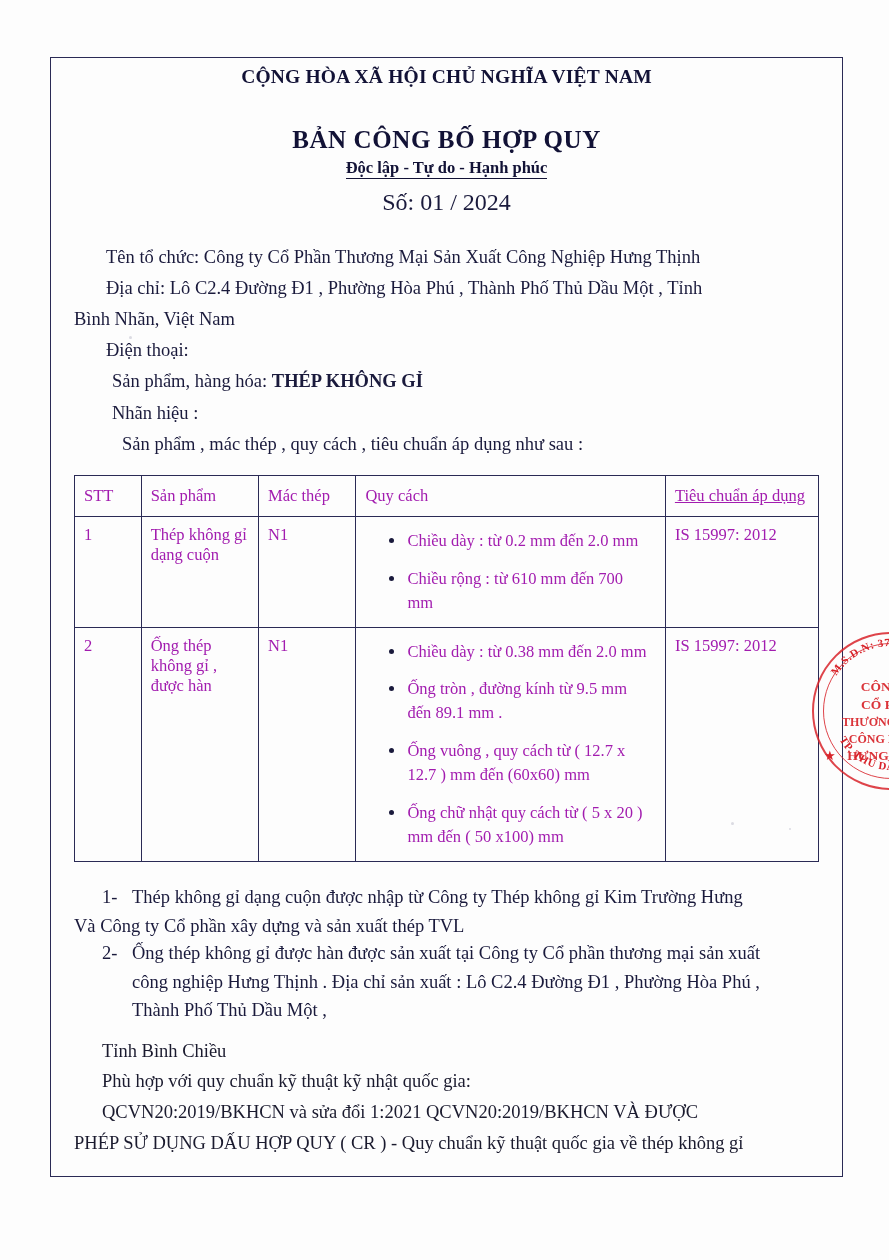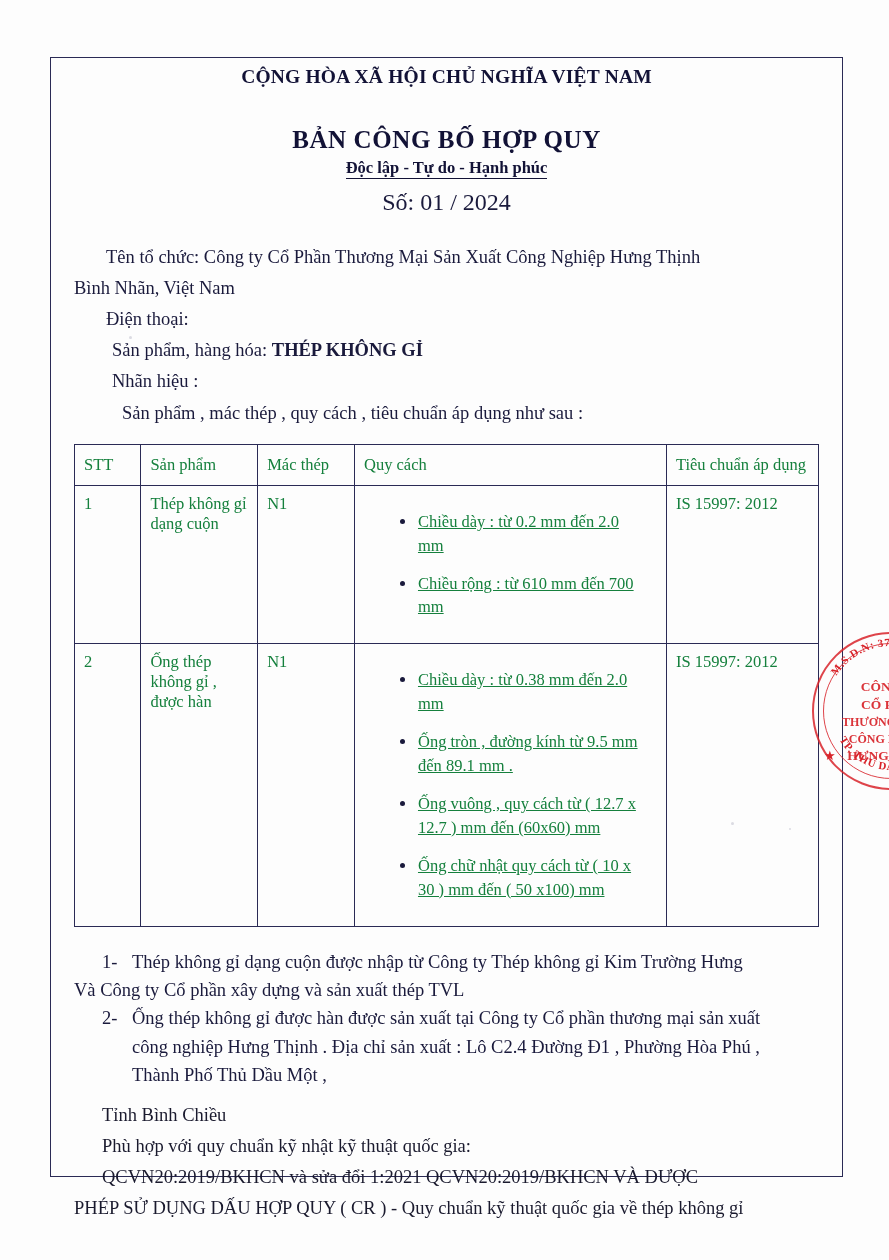--- a/index.html
+++ b/index.html
@@ -231,6 +231,7 @@
 
     <div class="body-block">
       <p class="indent-1">Tên tổ chức: Công ty Cổ Phần Thương Mại Sản Xuất Công Nghiệp Hưng Thịnh</p>
+      <p class="indent-1">Địa chỉ: Lô C2.4 Đường Đ1 , Phường Hòa Phú , Thành Phố Thủ Dầu Một , Tỉnh</p>
       <p>Bình Nhãn, Việt Nam</p>
       <p class="indent-1 gap-s">Điện thoại:</p>
       <p class="indent-2 gap-s"><span>Sản phẩm, hàng hóa: </span><span class="bold">THÉP KHÔNG GỈ</span></p>

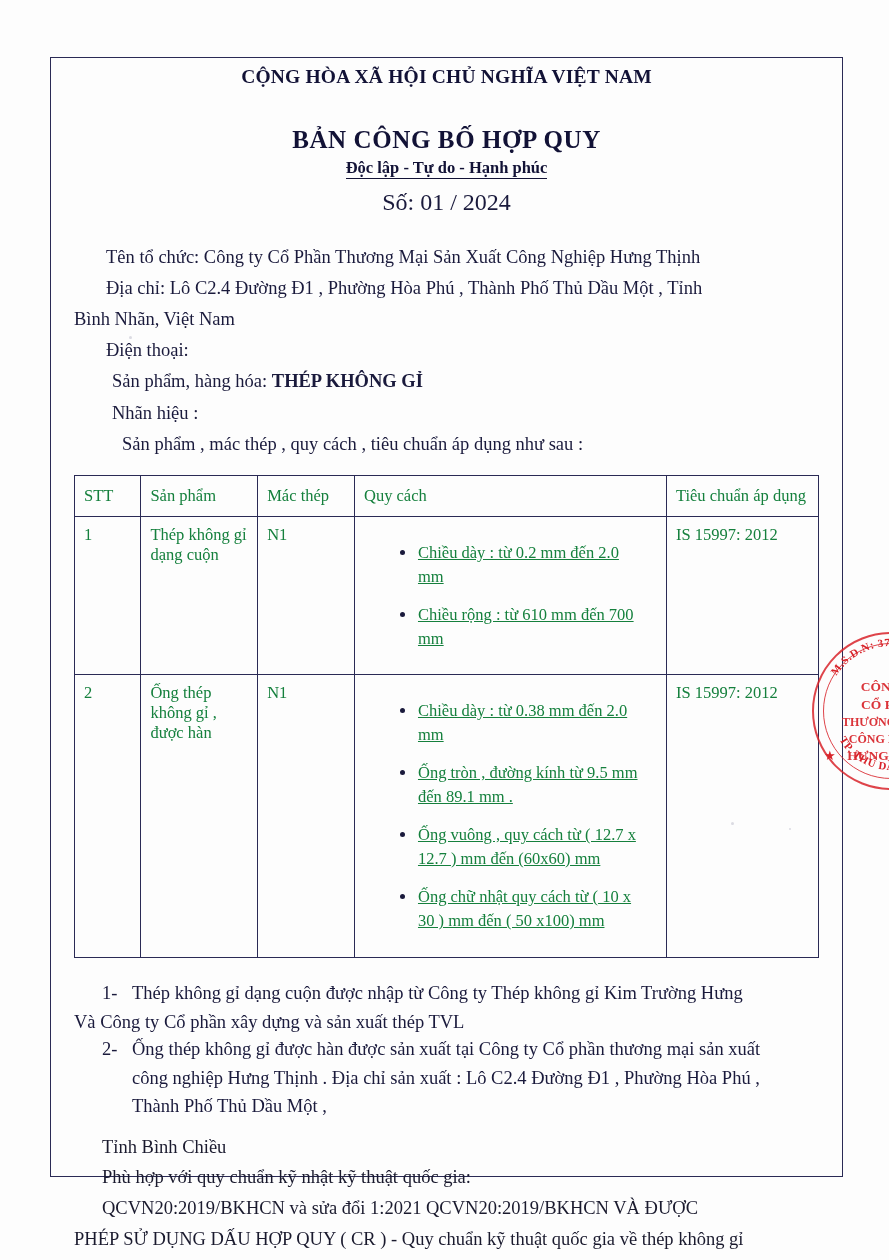--- a/index.html
+++ b/index.html
@@ -85,7 +85,7 @@
     width: 745px;
     margin-top: 17px;
     font-size: 16.5px;
-    color: #15803d;
+    color: #a21caf;
   }
   table.spec th, table.spec td {
     border: 1px solid #2a2a55;

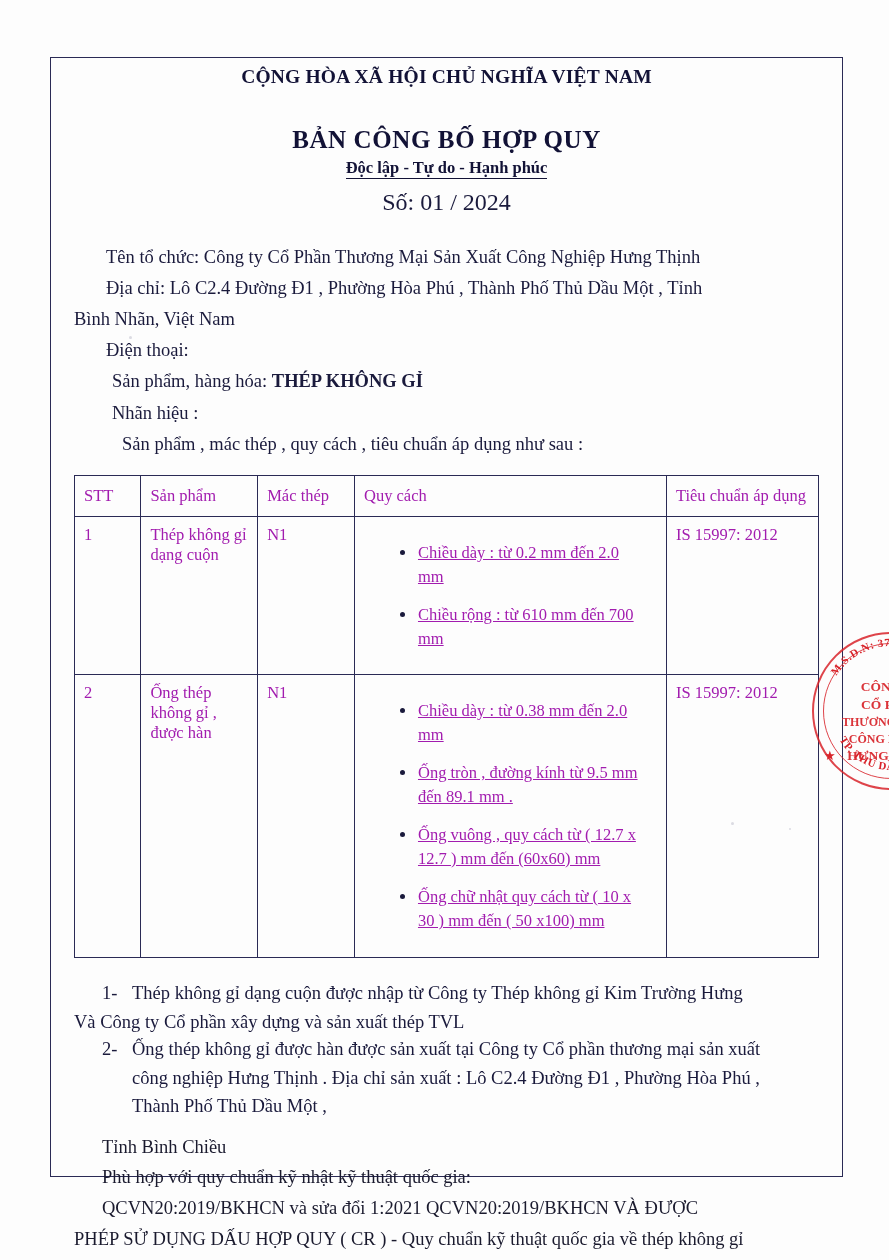--- a/index.html
+++ b/index.html
@@ -102,7 +102,7 @@
   .col-prod { width: 112px; }
   .col-grade { width: 90px; text-align: center; }
   .col-spec { width: 336px; }
-  .col-std { width: 155px; }
+  .col-std { width: 155px; text-decoration: underline; }
   td.c { text-align: center; }
   .justify { text-align: justify; }
   ul.bullets {

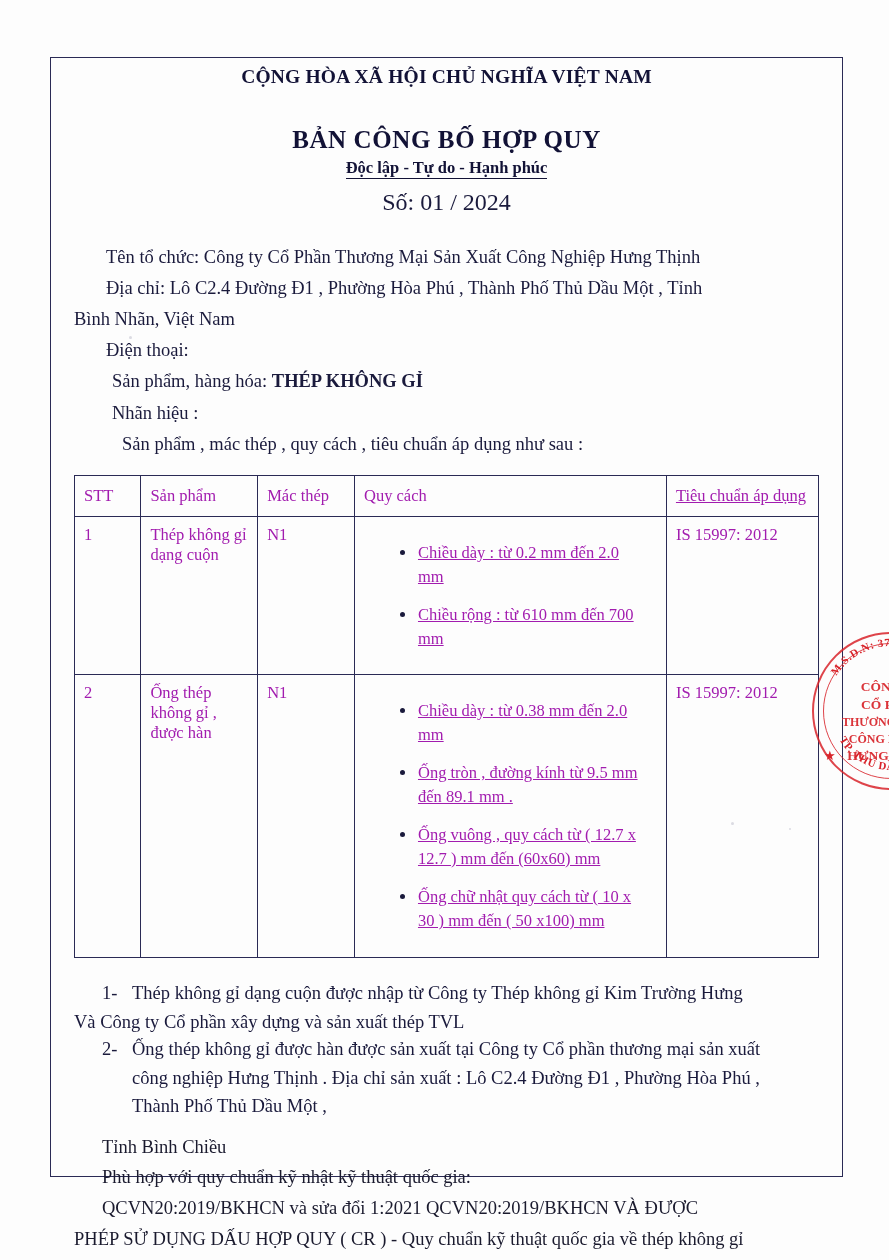--- a/index.html
+++ b/index.html
@@ -106,10 +106,9 @@
   td.c { text-align: center; }
   .justify { text-align: justify; }
   ul.bullets {
-    margin: 16px;
+    margin: 4px;
     padding: 0 0 0 20px;
     list-style: none;
-    text-decoration: underline;
   }
   ul.bullets li {
     position: relative;

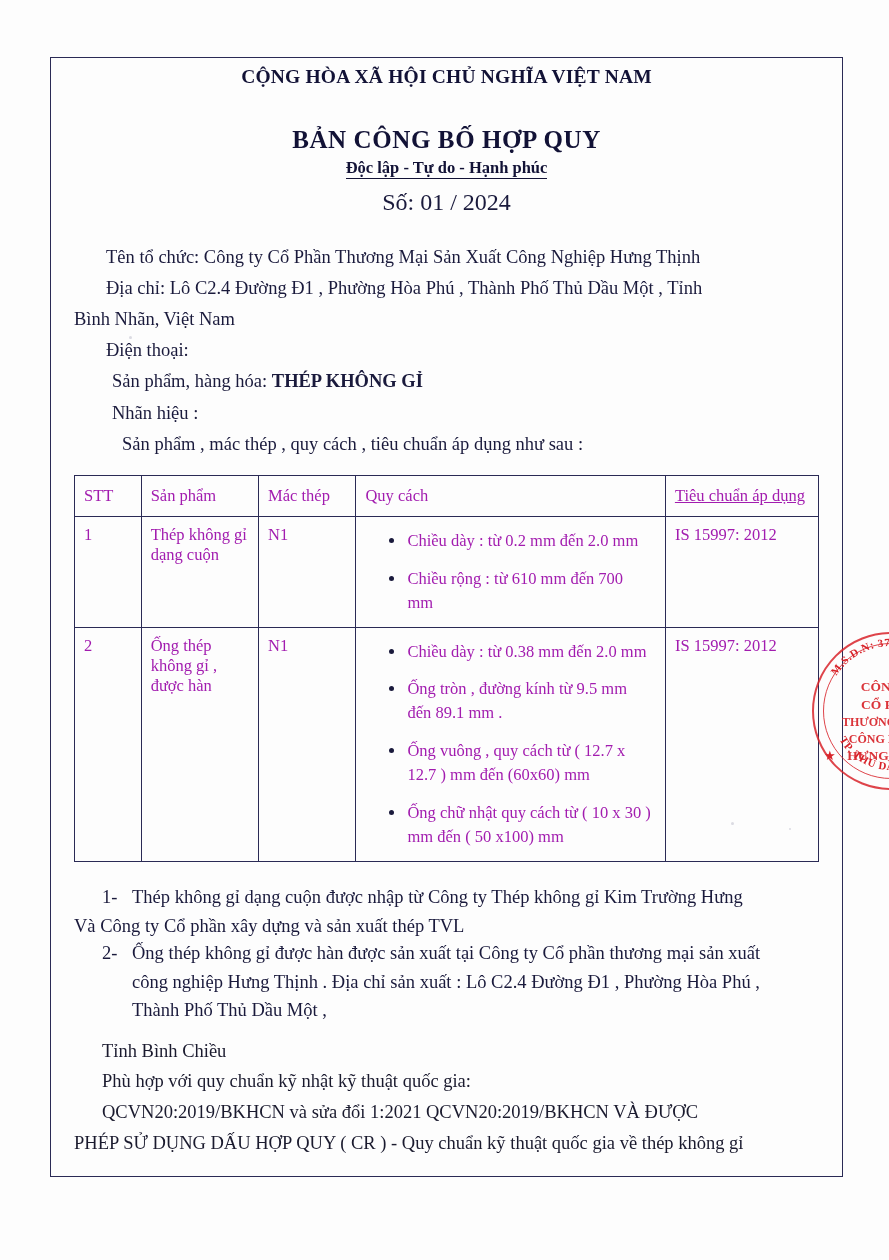--- a/index.html
+++ b/index.html
@@ -270,7 +270,7 @@
               <li>Chiều dày : từ 0.38 mm đến 2.0 mm</li>
               <li>Ống tròn , đường kính từ 9.5 mm đến 89.1 mm .</li>
               <li>Ống vuông , quy cách từ ( 12.7 x 12.7 ) mm đến (60x60) mm</li>
-              <li>Ống chữ nhật quy cách từ ( 10 x 30 ) mm đến ( 50 x100) mm</li>
+              <li>Ống chữ nhật quy cách từ ( 5 x 20 ) mm đến ( 50 x100) mm</li>
             </ul>
           </td>
           <td>IS 15997: 2012</td>

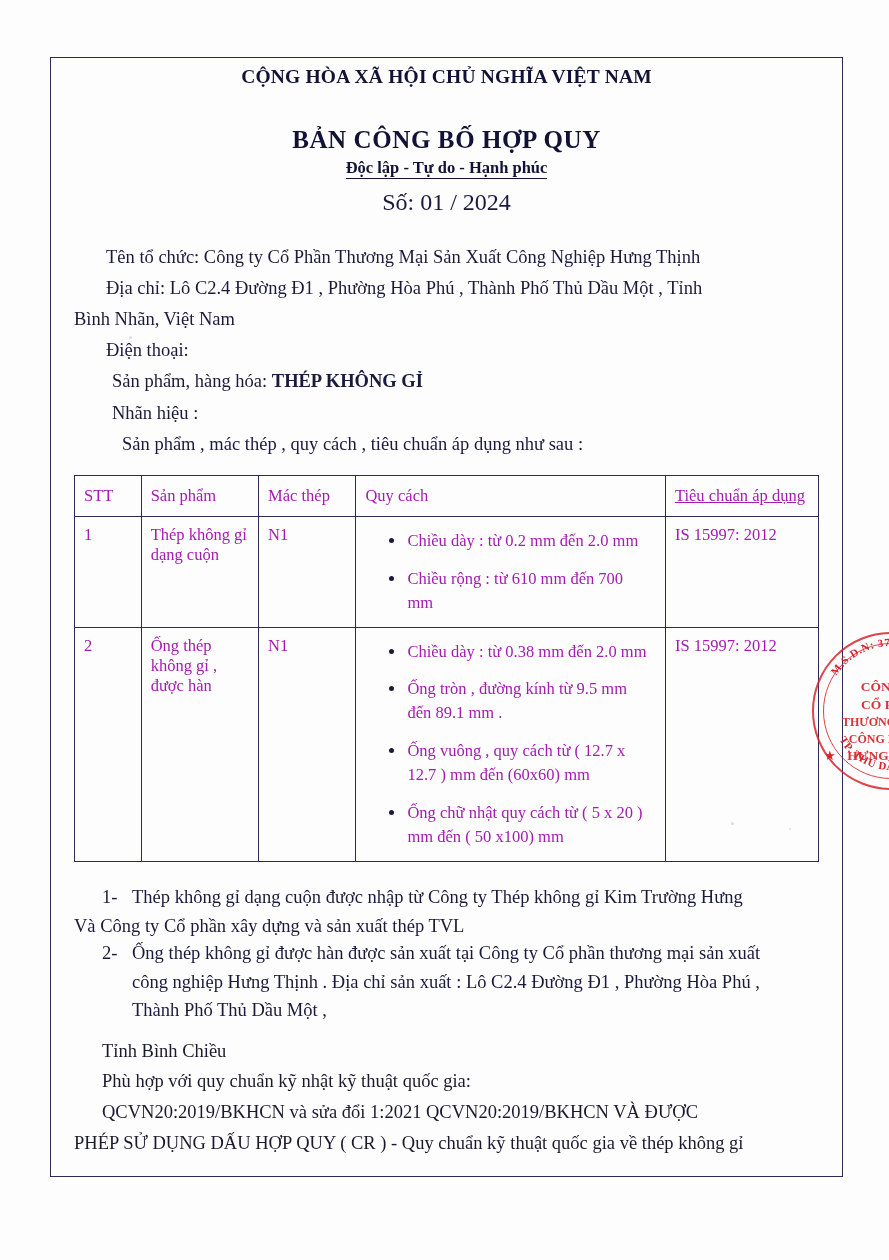--- a/index.html
+++ b/index.html
@@ -295,7 +295,7 @@
 
     <div class="tail">
       <p class="wide">Tỉnh Bình Chiều</p>
-      <p class="wide">Phù hợp với quy chuẩn kỹ nhật kỹ thuật quốc gia:</p>
+      <p class="wide">Phù hợp với quy chuẩn kỹ thuật kỹ nhật quốc gia:</p>
       <p class="wide">QCVN20:2019/BKHCN và sửa đổi 1:2021  QCVN20:2019/BKHCN VÀ ĐƯỢC</p>
       <p class="full">PHÉP SỬ DỤNG DẤU HỢP QUY ( CR ) -  Quy chuẩn kỹ thuật quốc gia về thép không gỉ</p>
     </div>

